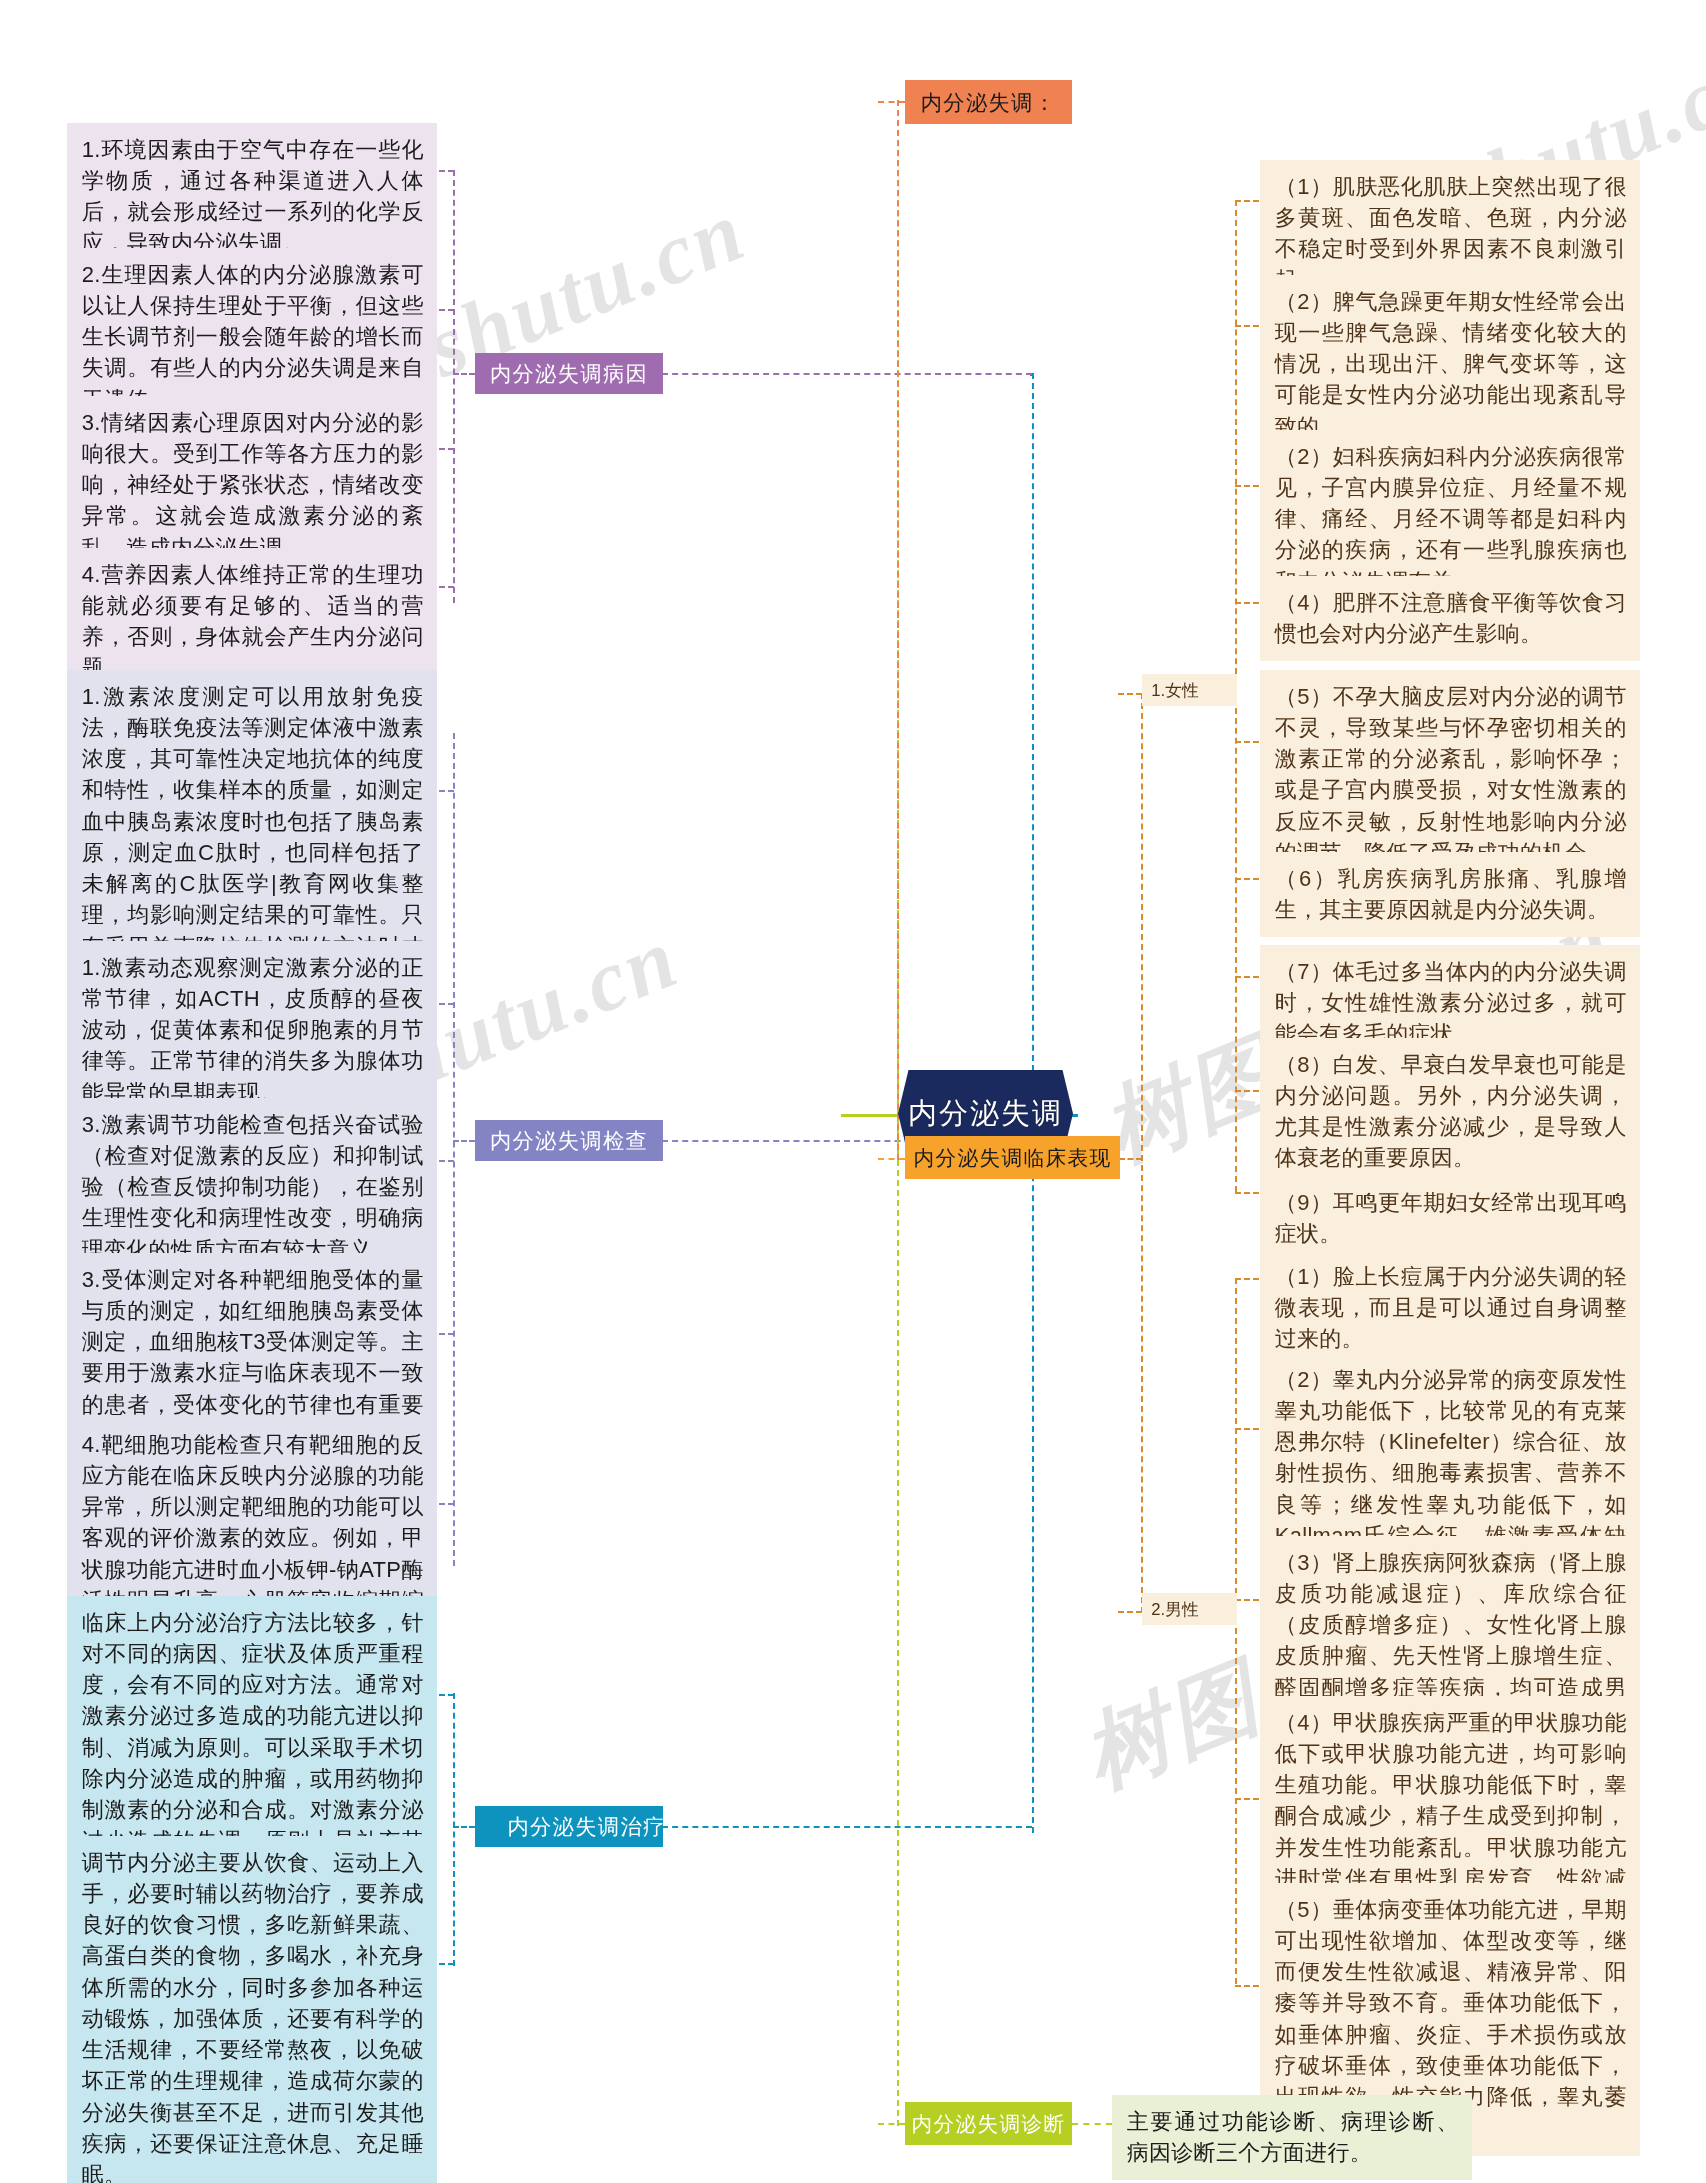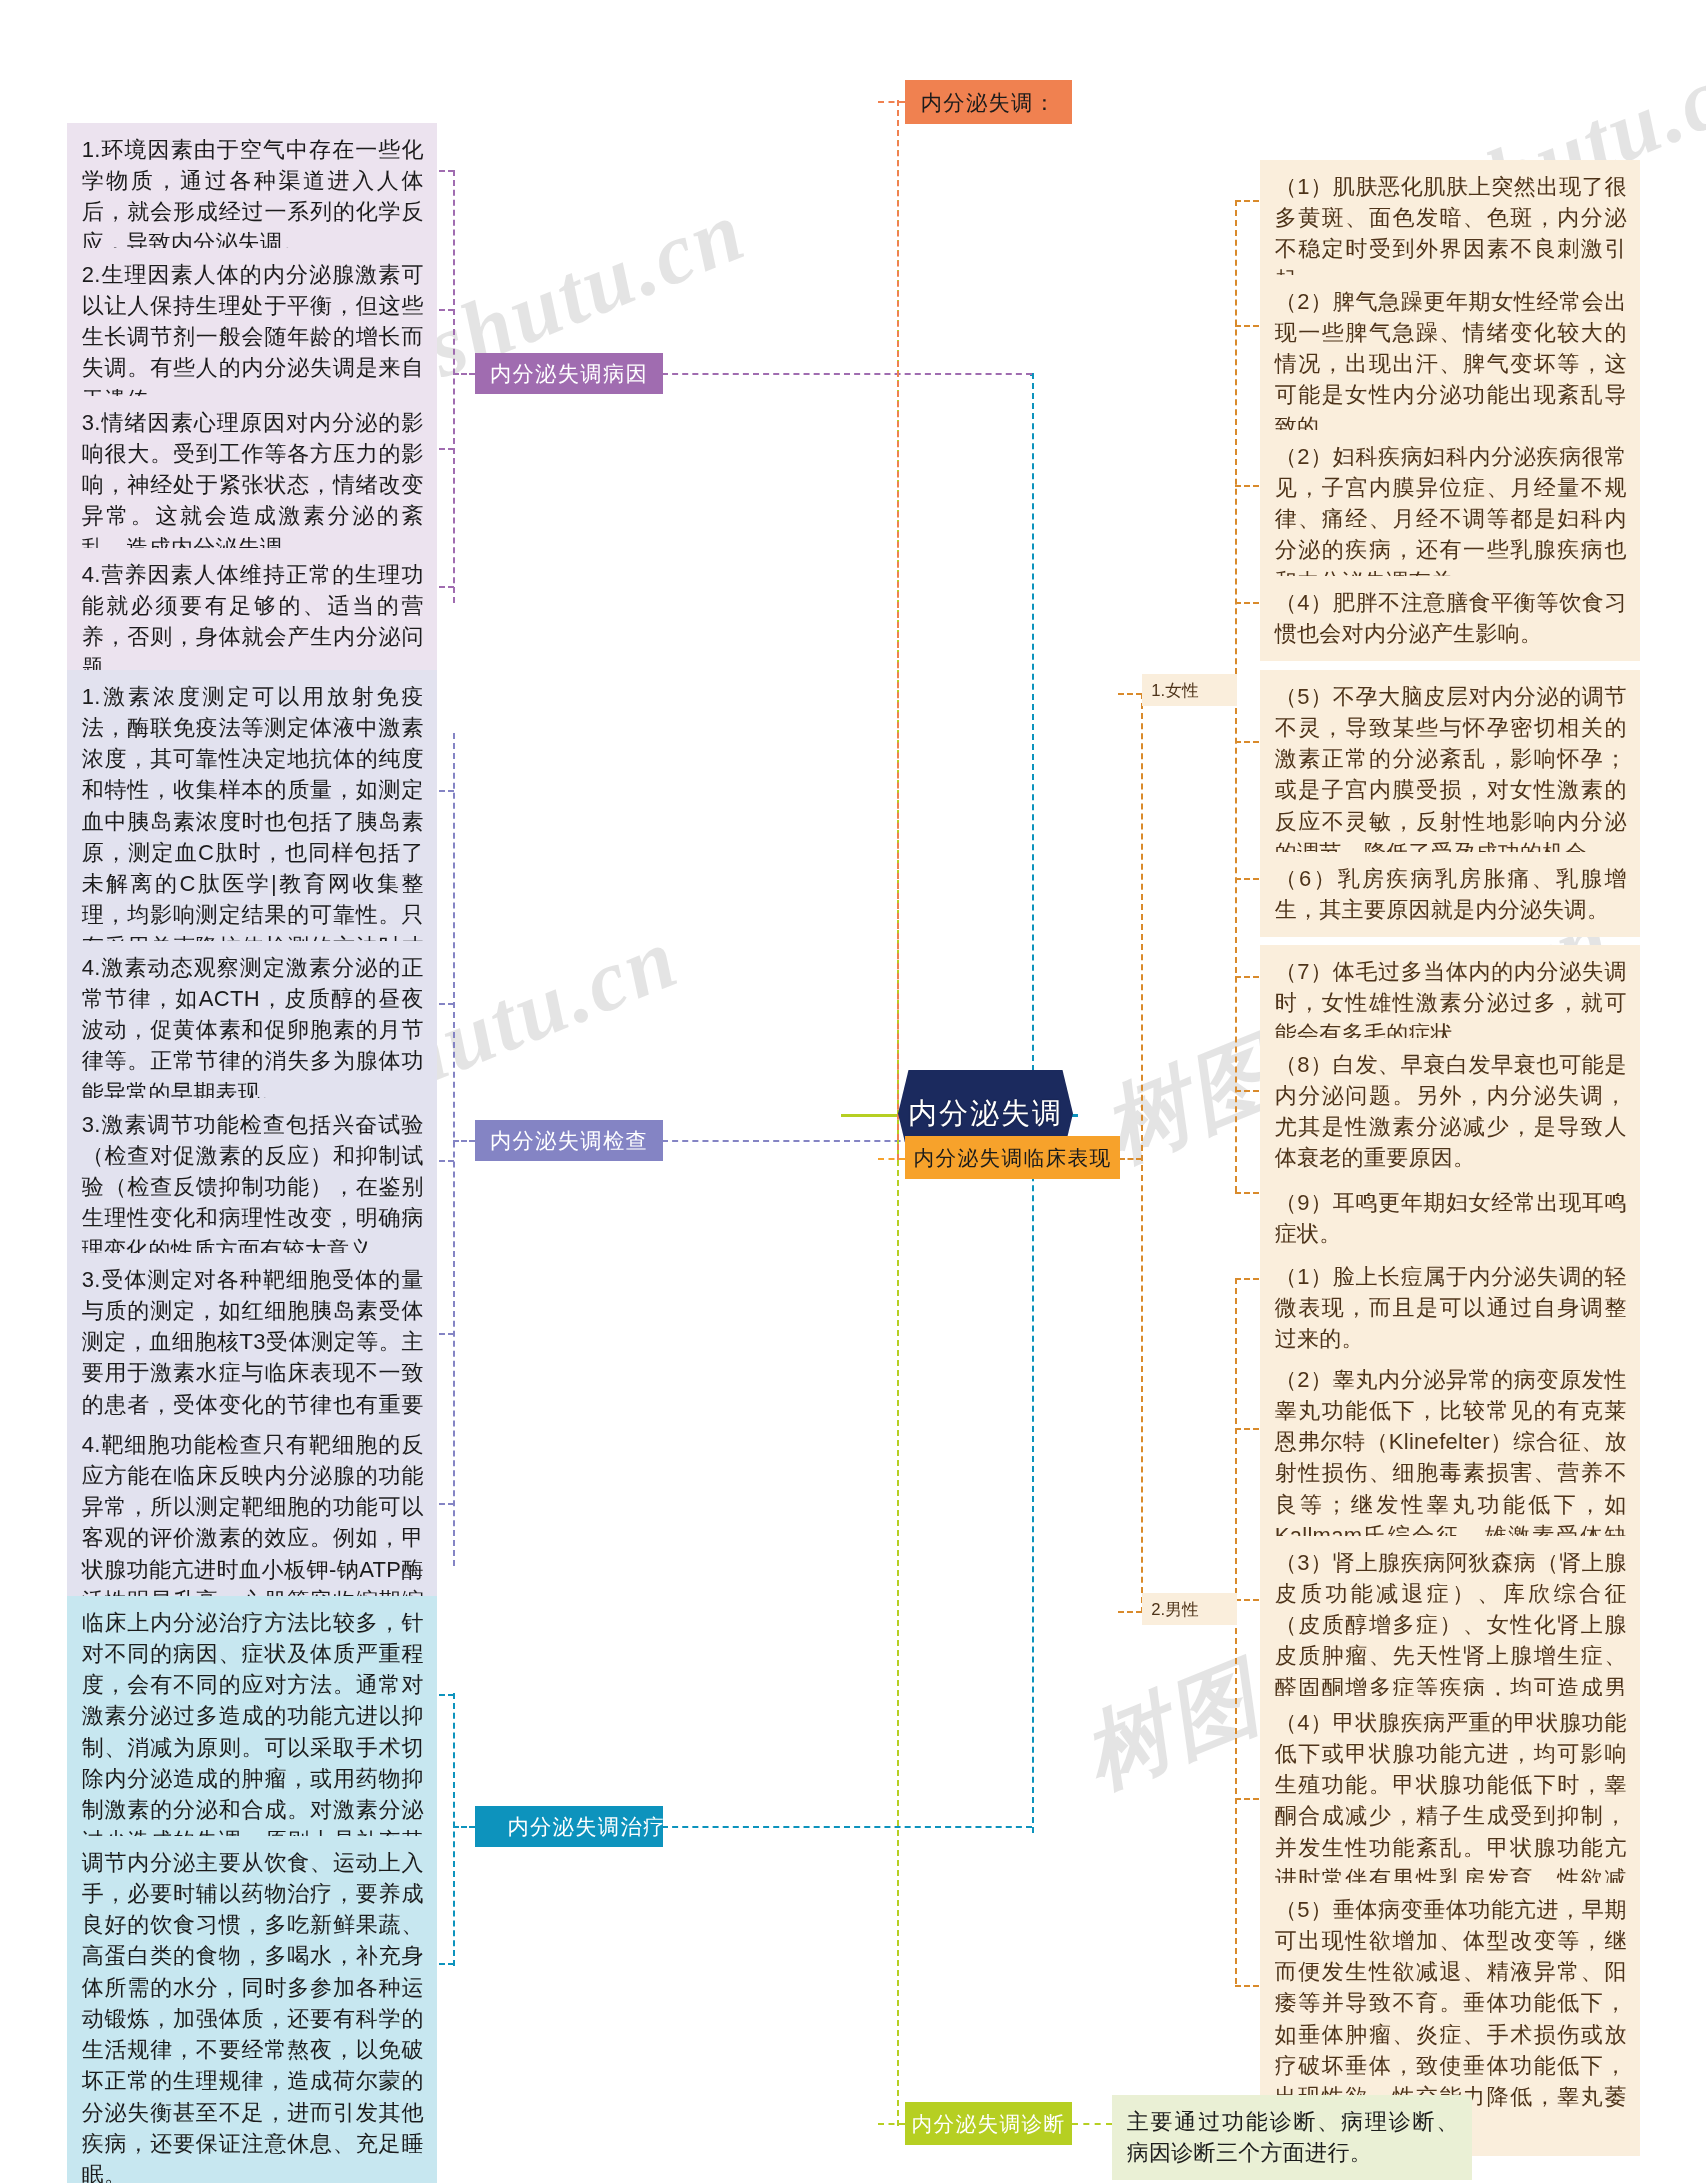--- a/index.html
+++ b/index.html
@@ -208,7 +208,7 @@
     <span>1.激素浓度测定可以用放射免疫法，酶联免疫法等测定体液中激素浓度，其可靠性决定地抗体的纯度和特性，收集样本的质量，如测定血中胰岛素浓度时也包括了胰岛素原，测定血C肽时，也同样包括了未解离的C肽医学|教育网收集整理，均影响测定结果的可靠性。只有采用单克隆抗体检测的方法时才能提高分辨能力。另外也需注意区分体液中游离型（多有生物活性）激素与结合型（多无生物活性）激素，才能正确的评价测定结果。</span>
   </div>
   <div class="card exam" style="left:67px; top:941px; width:370px;">
-    <span>4.激素动态观察测定激素分泌的正常节律，如ACTH，皮质醇的昼夜波动，促黄体素和促卵胞素的月节律等。正常节律的消失多为腺体功能异常的早期表现。</span>
+    <span>1.激素动态观察测定激素分泌的正常节律，如ACTH，皮质醇的昼夜波动，促黄体素和促卵胞素的月节律等。正常节律的消失多为腺体功能异常的早期表现。</span>
   </div>
   <div class="card exam" style="left:67px; top:1098px; width:370px;">
     <span>3.激素调节功能检查包括兴奋试验（检查对促激素的反应）和抑制试验（检查反馈抑制功能），在鉴别生理性变化和病理性改变，明确病理变化的性质方面有较大意义。</span>

